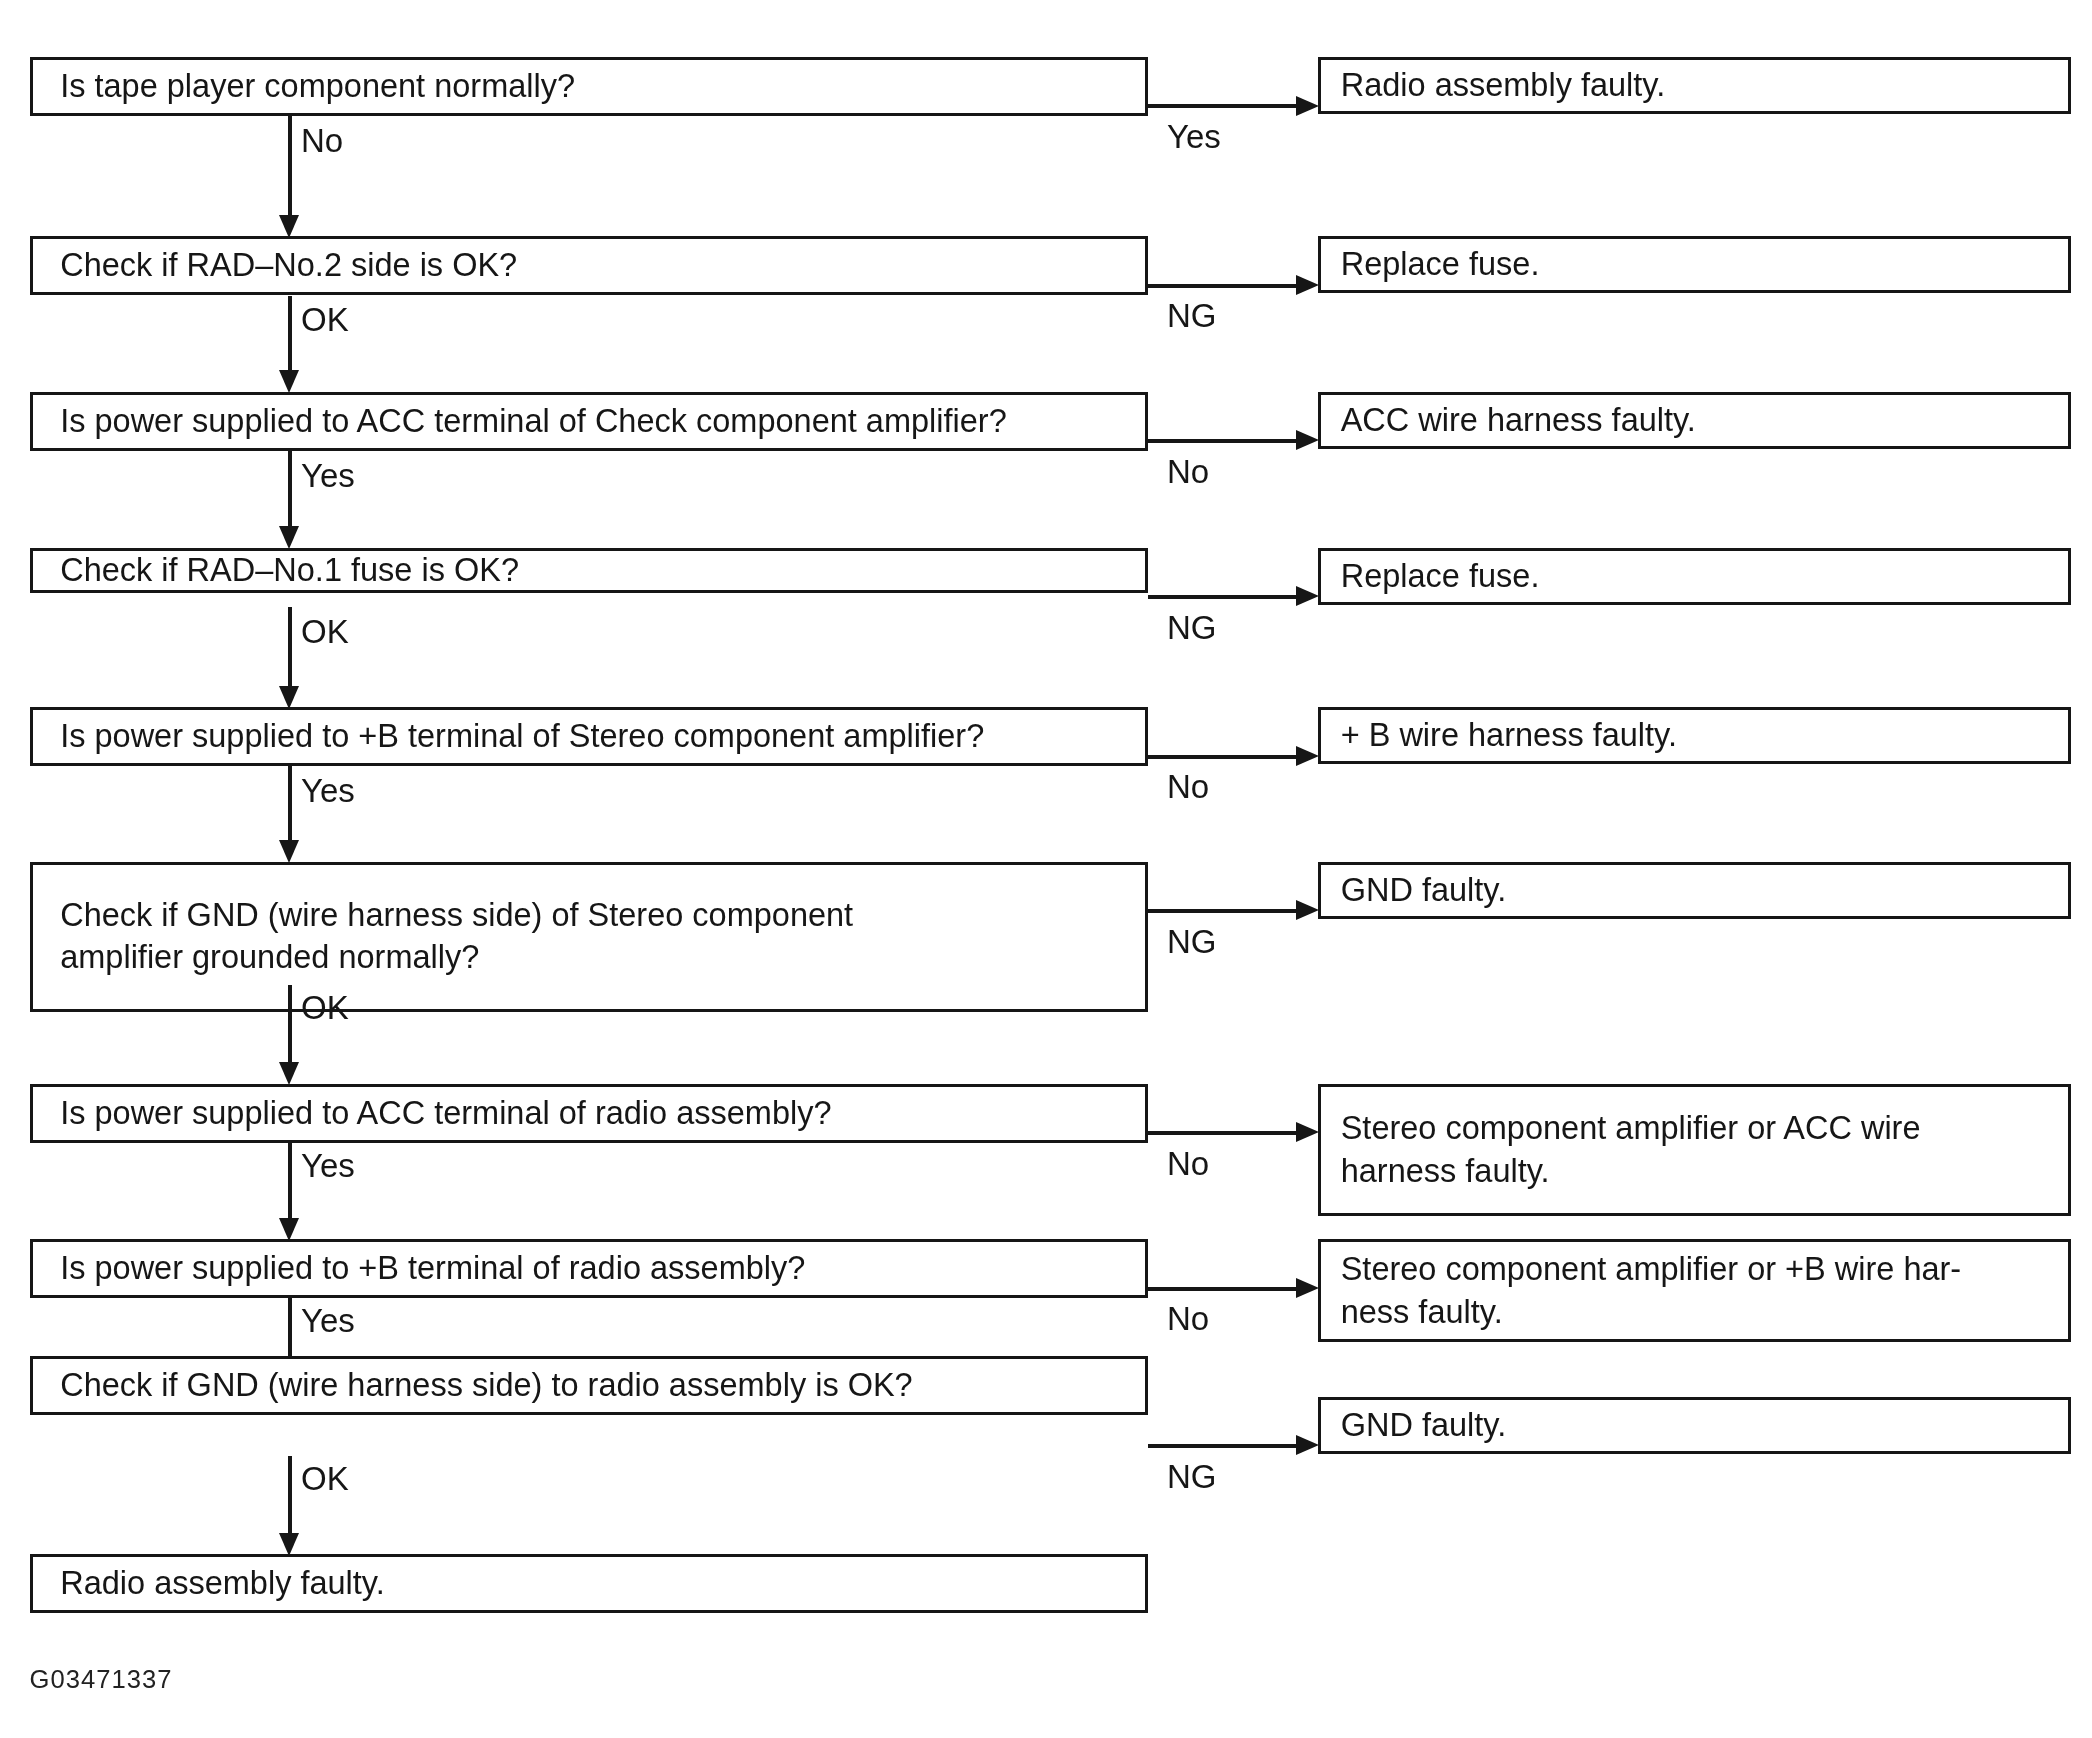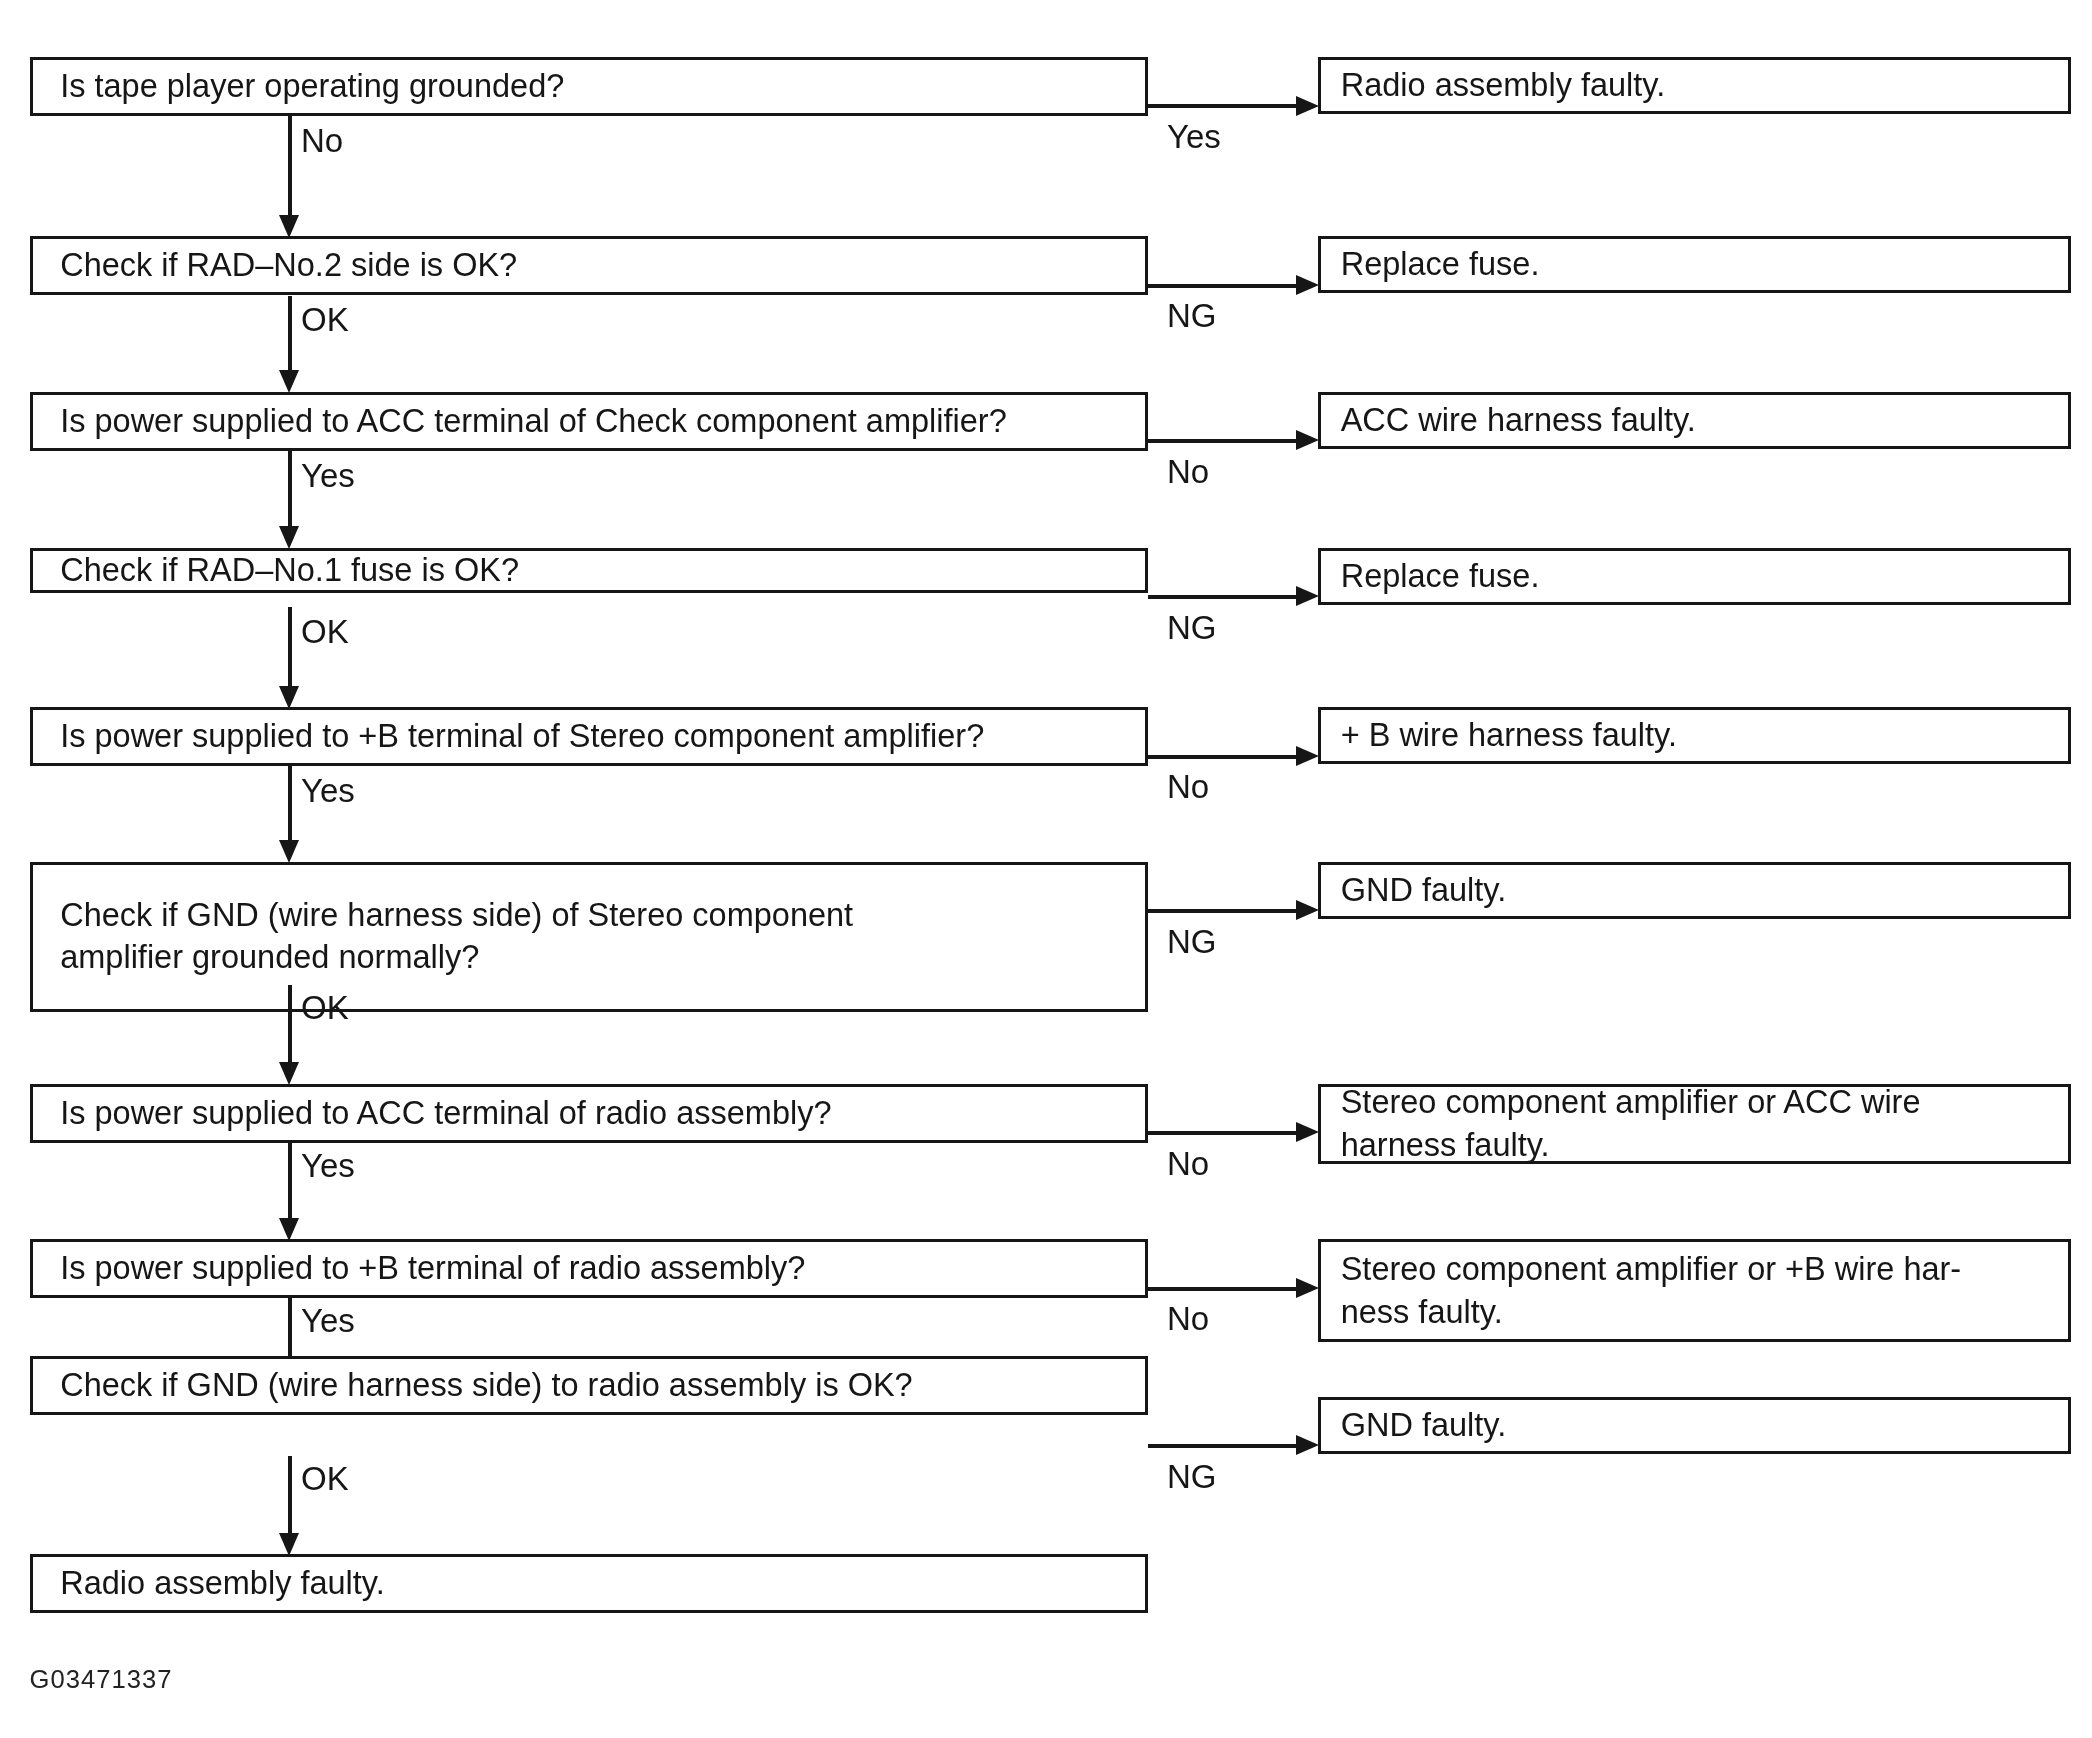--- a/index.html
+++ b/index.html
@@ -50,7 +50,7 @@
 
 <div class="canvas">
 
-  <div class="qbox" style="top:57px;height:59px"><span>Is tape player operating grounded?</span></div>
+  <div class="qbox" style="top:57px;height:59px"><span>Is tape player component normally?</span></div>
   <div class="hline" style="top:104px"></div>
   <div class="h-arrowhead" style="top:96px"></div>
   <div class="blabel" style="top:118px">Yes</div>

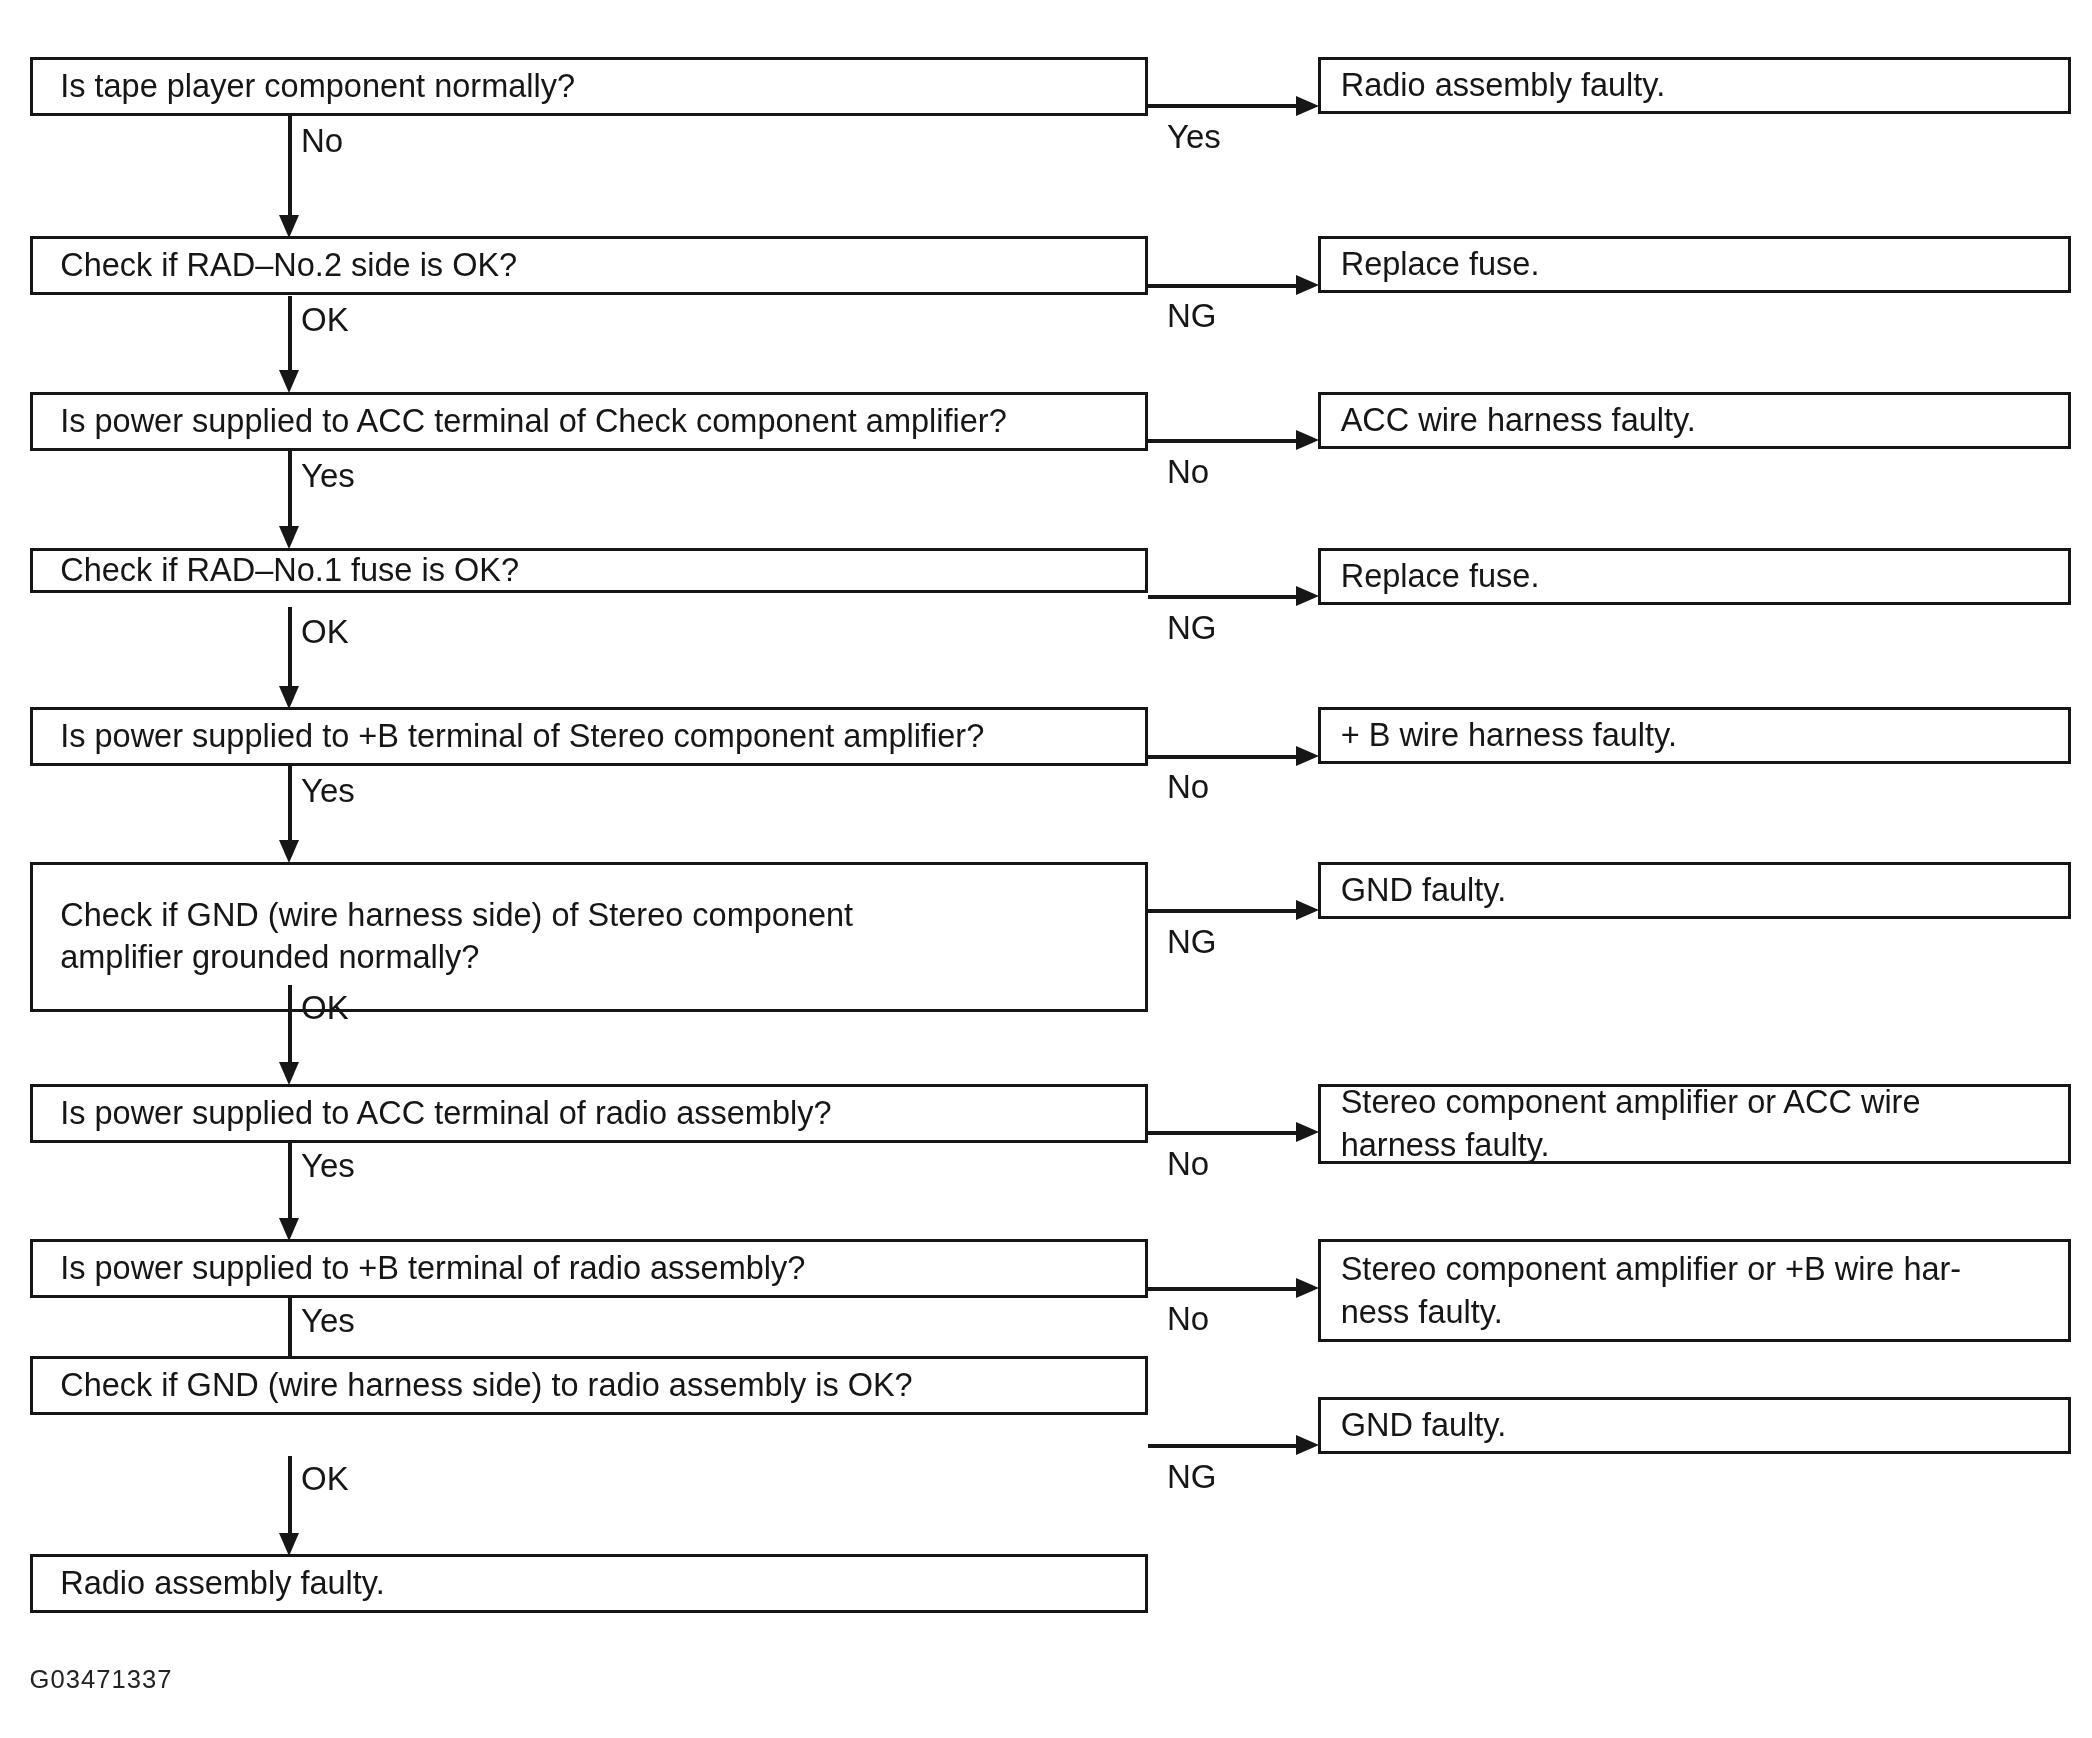--- a/index.html
+++ b/index.html
@@ -109,7 +109,7 @@
   <div class="hline" style="top:1131px"></div>
   <div class="h-arrowhead" style="top:1122px"></div>
   <div class="blabel" style="top:1145px">No</div>
-  <div class="rbox" style="top:1084px;height:80px"><span>Stereo component amplifier or ACC wire
+  <div class="rbox" style="top:1084px;height:132px"><span>Stereo component amplifier or ACC wire
 harness faulty.</span></div>
   <div class="vline" style="top:1143px;height:77px"></div>
   <div class="v-arrowhead" style="top:1218px"></div>

